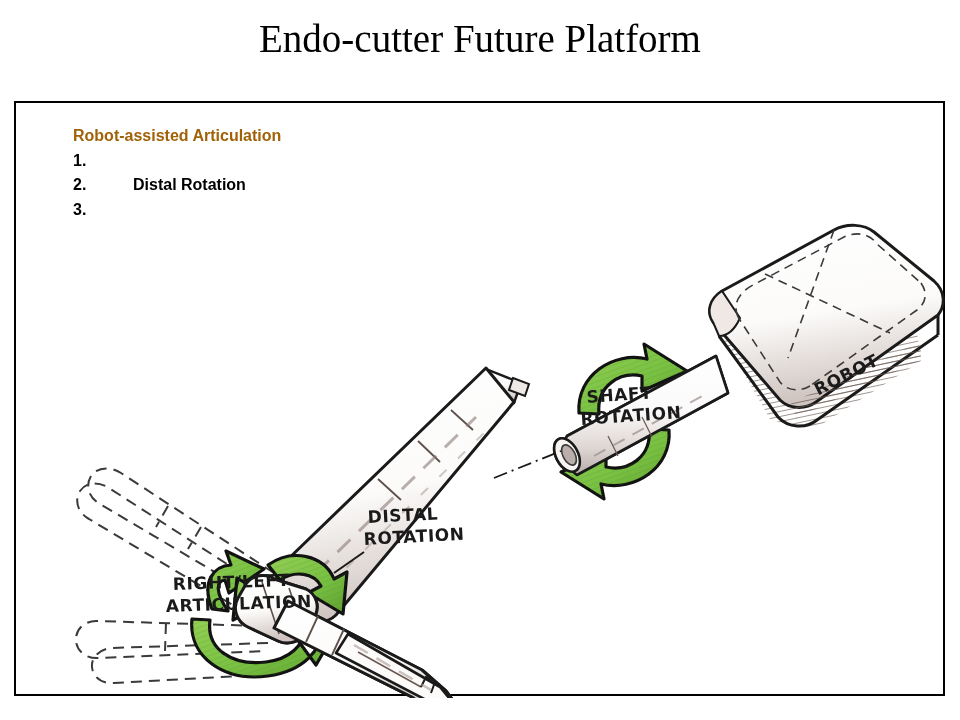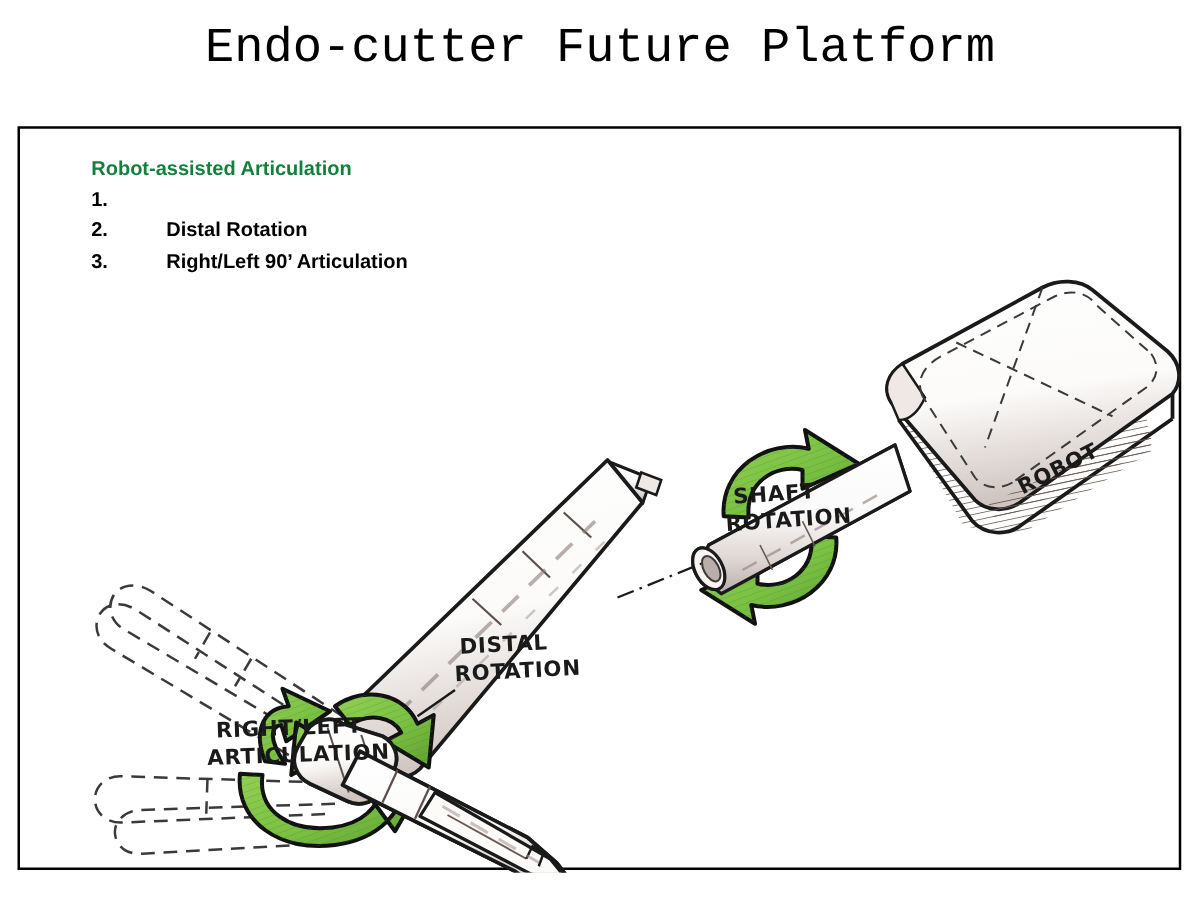--- a/index.html
+++ b/index.html
@@ -25,7 +25,7 @@
     top: 16px;
     width: 960px;
     text-align: center;
-    font-family: Liberation Mono, monospace;
+    font-family: Liberation Serif, serif;
     font-size: 39px;
     font-weight: normal;
     color: #000000;

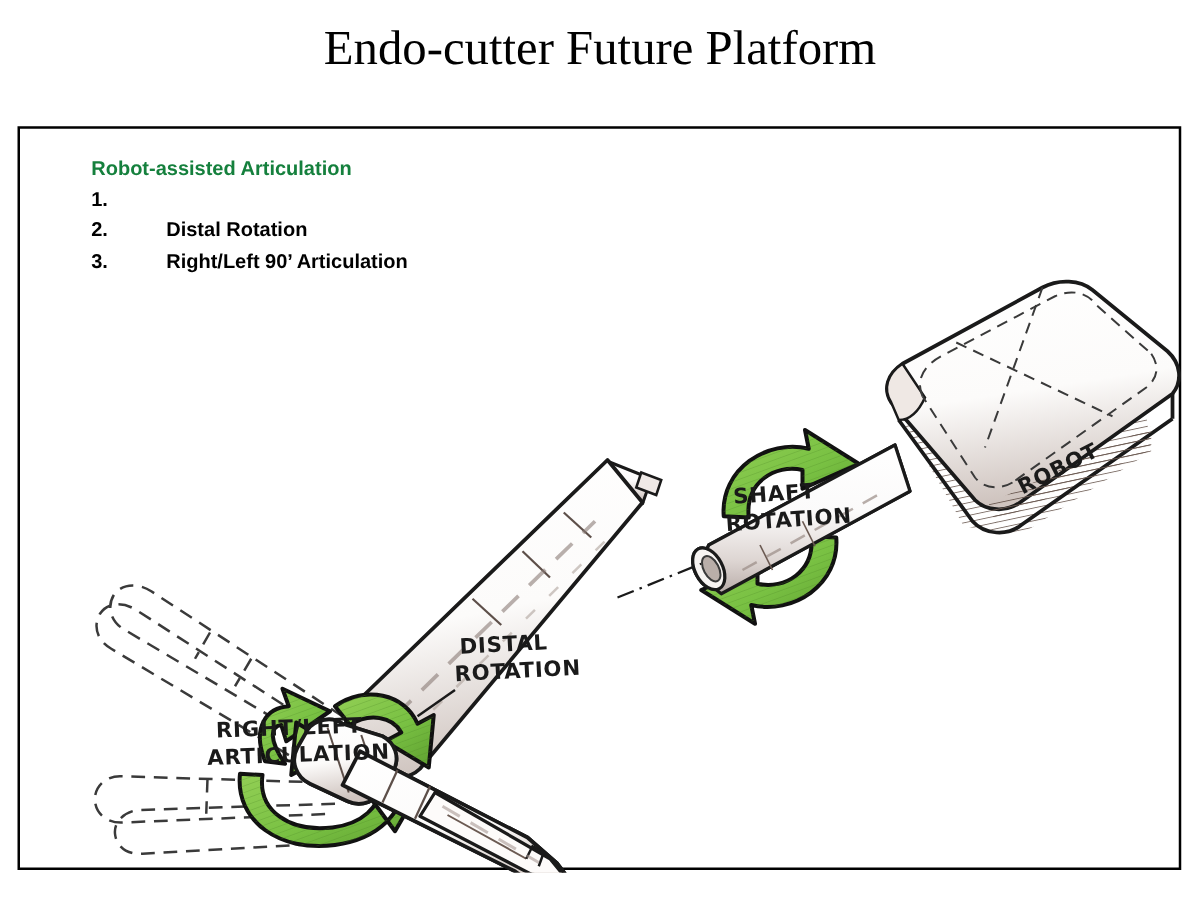--- a/index.html
+++ b/index.html
@@ -53,7 +53,7 @@
     font-family: "Liberation Sans", sans-serif;
     font-size: 16px;
     font-weight: bold;
-    color: #15803d;
+    color: #a16207;
     line-height: 24.5px;
     white-space: nowrap;
   }

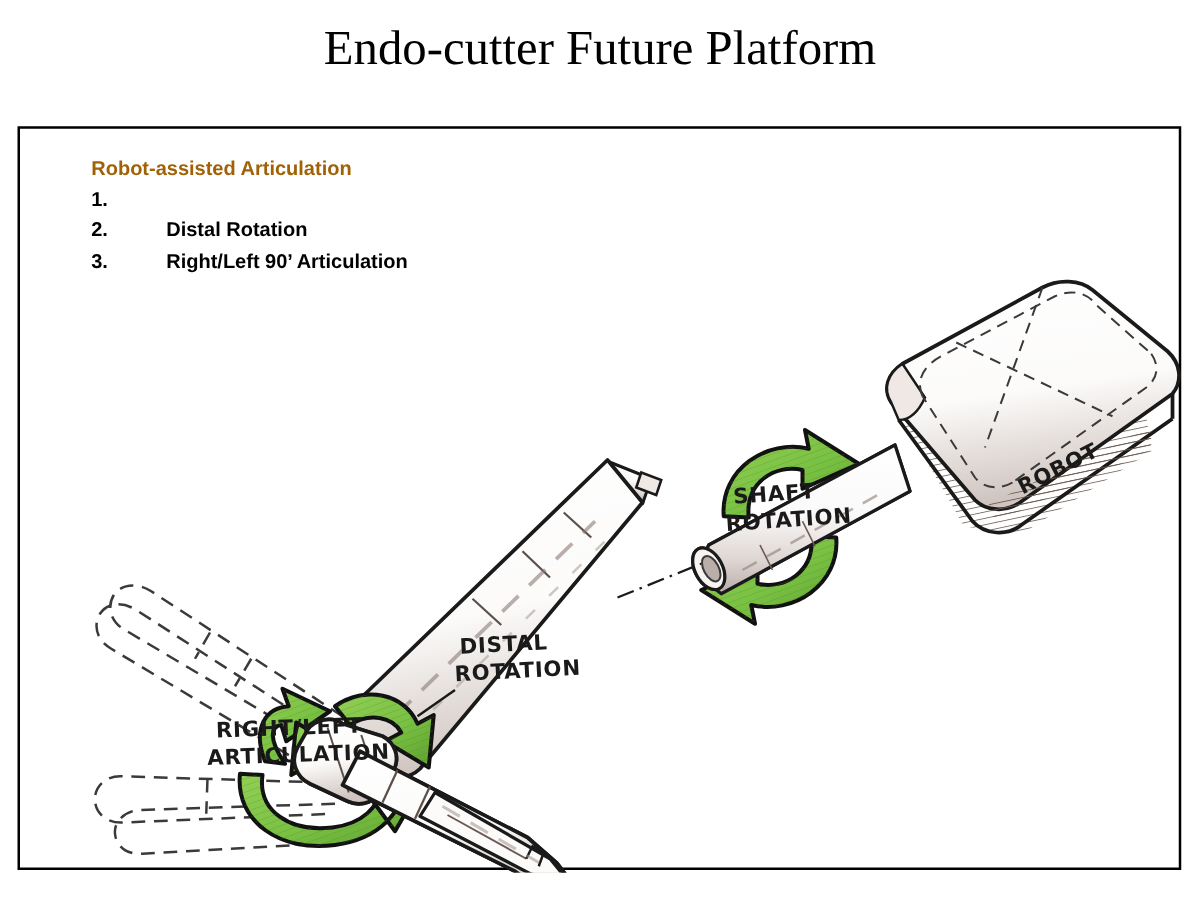--- a/index.html
+++ b/index.html
@@ -112,7 +112,6 @@
 
       <div class="bullet-row">
         <span class="bullet-num">3.</span>
-        <span class="bullet-text">Right/Left 90’ Articulation</span>
       </div>
     </div>
 

